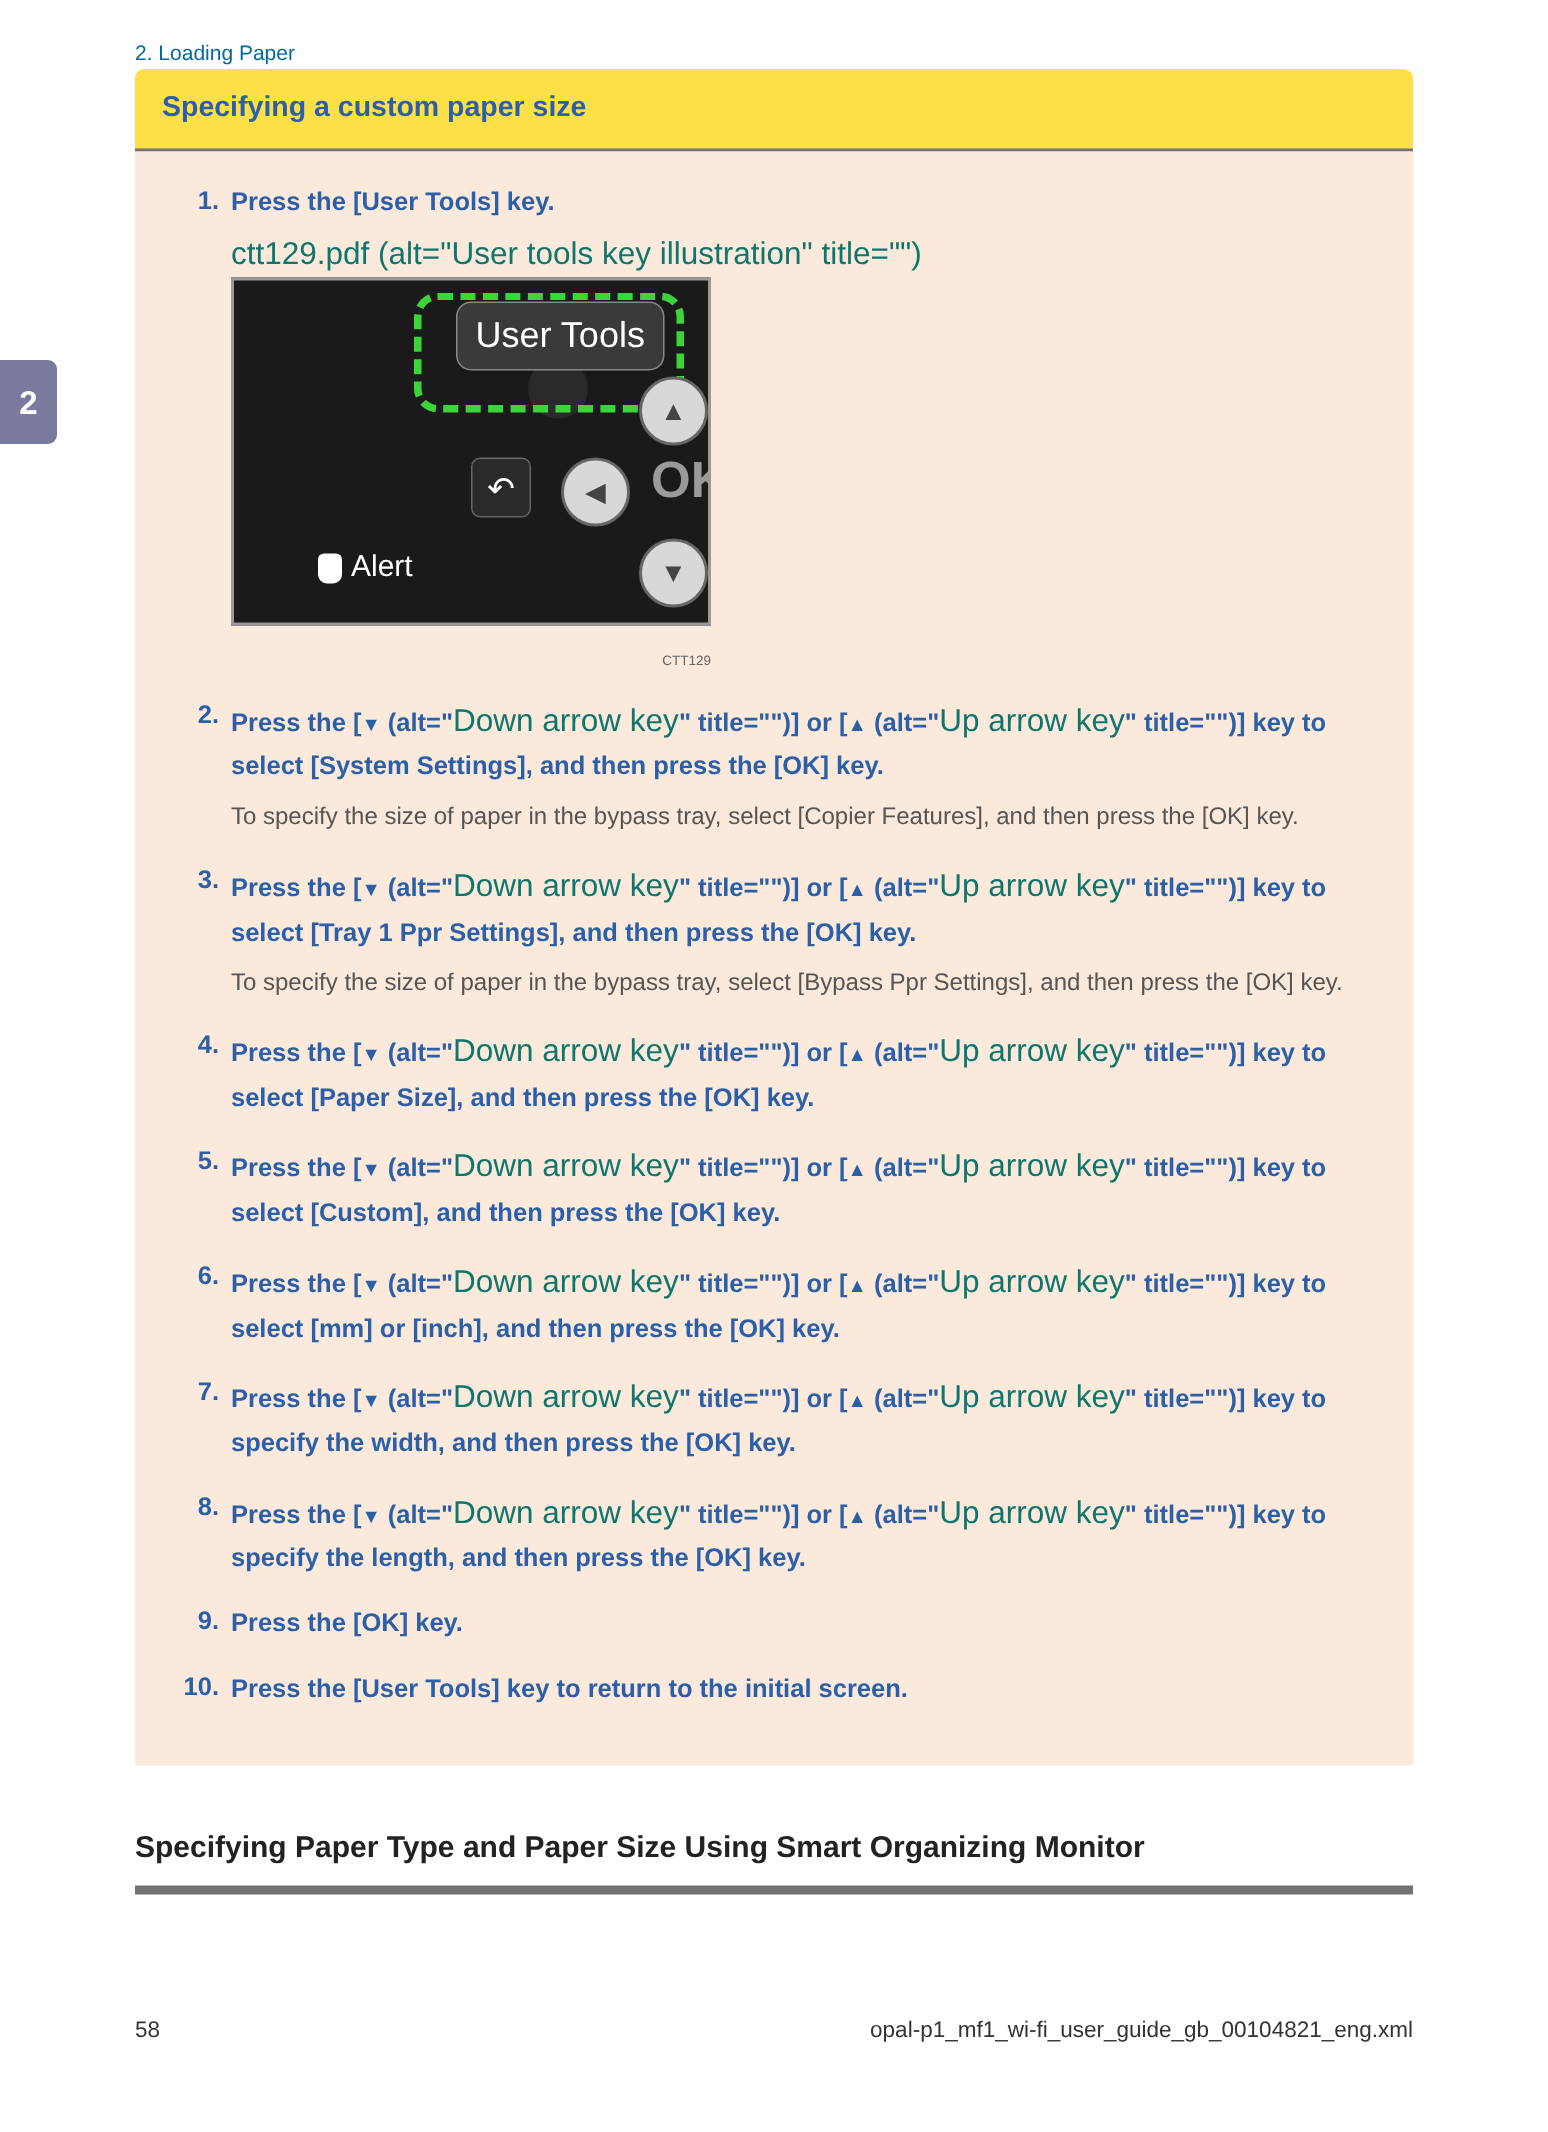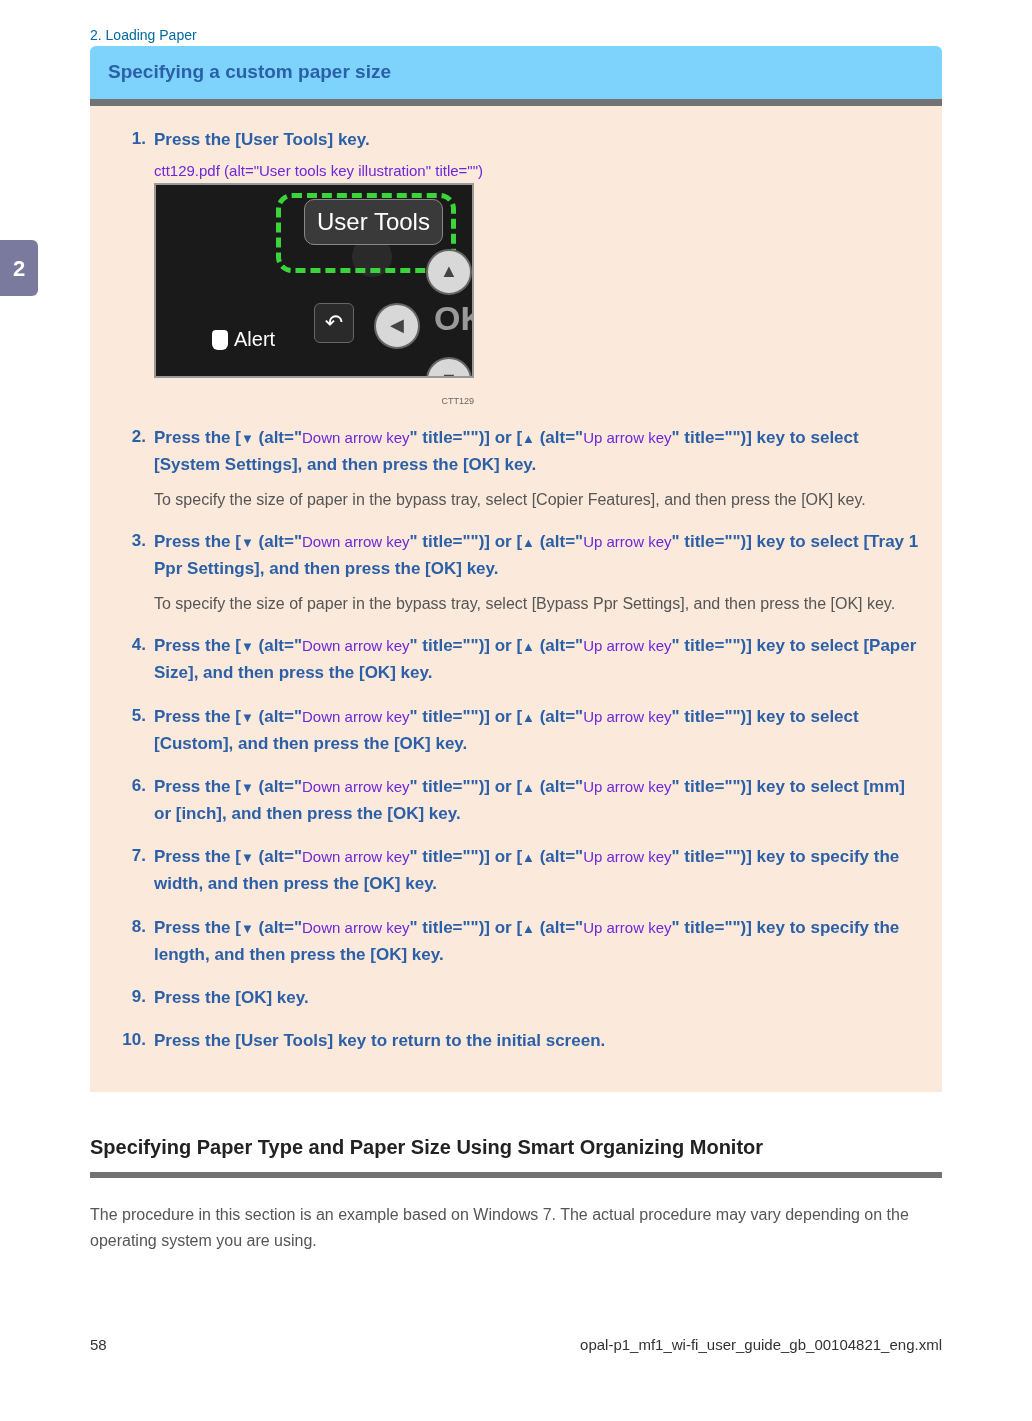--- a/index.html
+++ b/index.html
@@ -42,9 +42,9 @@
   margin-bottom: 40px;
 }
 .section-title-bar {
-  background: #7dd3fc;
+  background: #fde047;
   padding: 12px 18px;
-  border-bottom: 7px solid #737373;
+  border-bottom: 2px solid #737373;
   font-size: 19px;
   font-weight: bold;
   color: #2b5fa7;

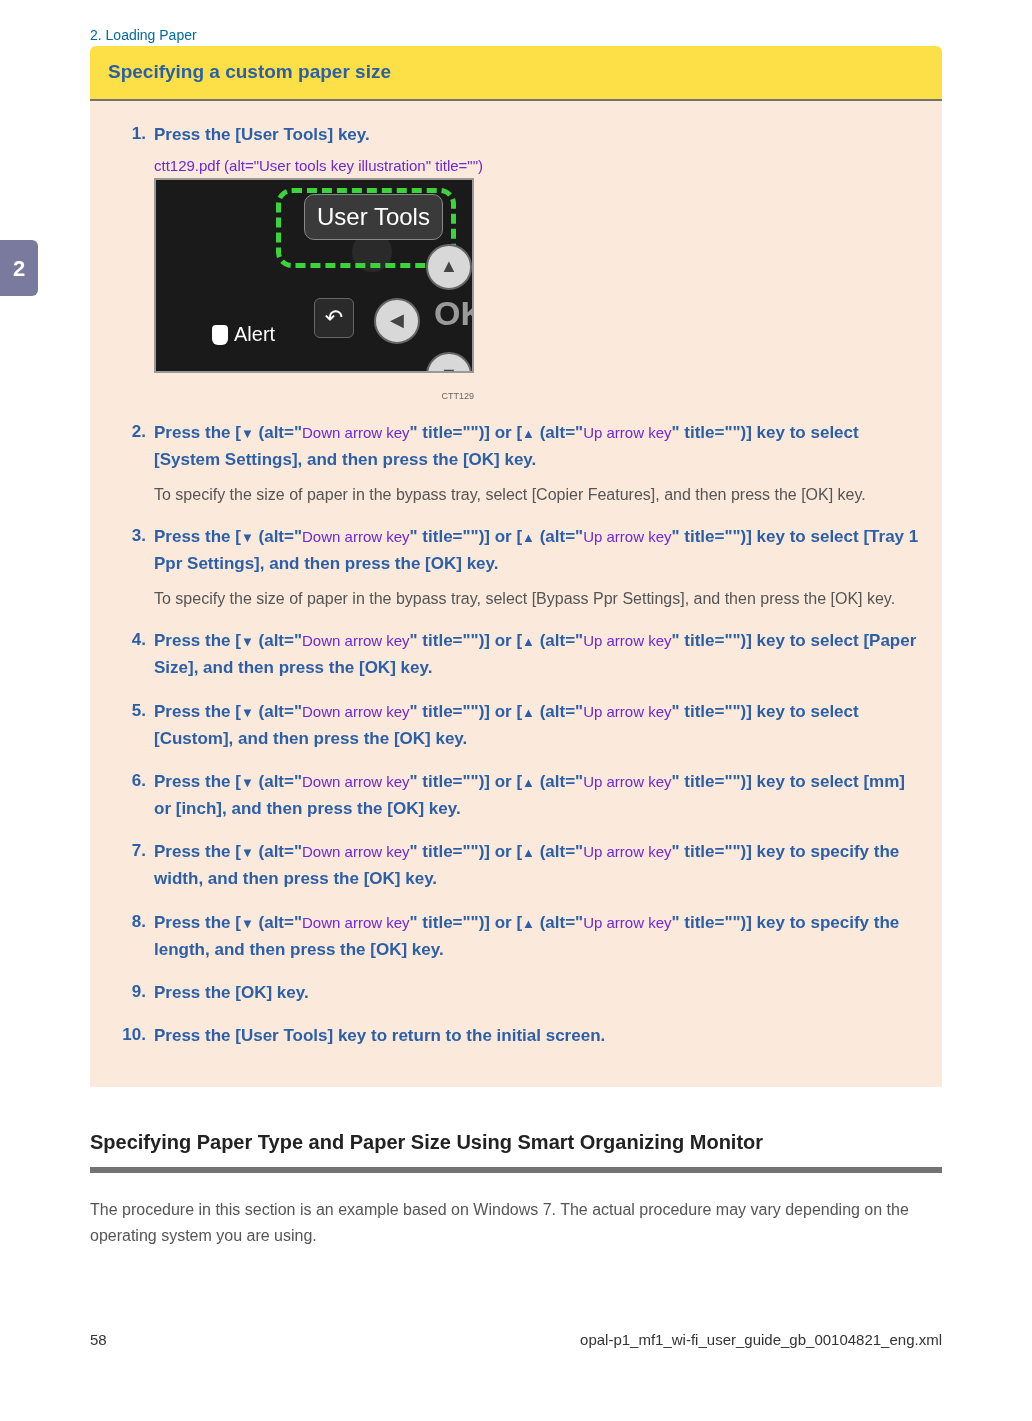--- a/index.html
+++ b/index.html
@@ -88,9 +88,9 @@
   line-height: 1.6;
 }
 .link-text {
-  color: #6d28d9;
+  color: #0f766e;
   font-weight: normal;
-  font-size: 15px;
+  font-size: 21px;
 }
 .image-block {
   margin-top: 6px;

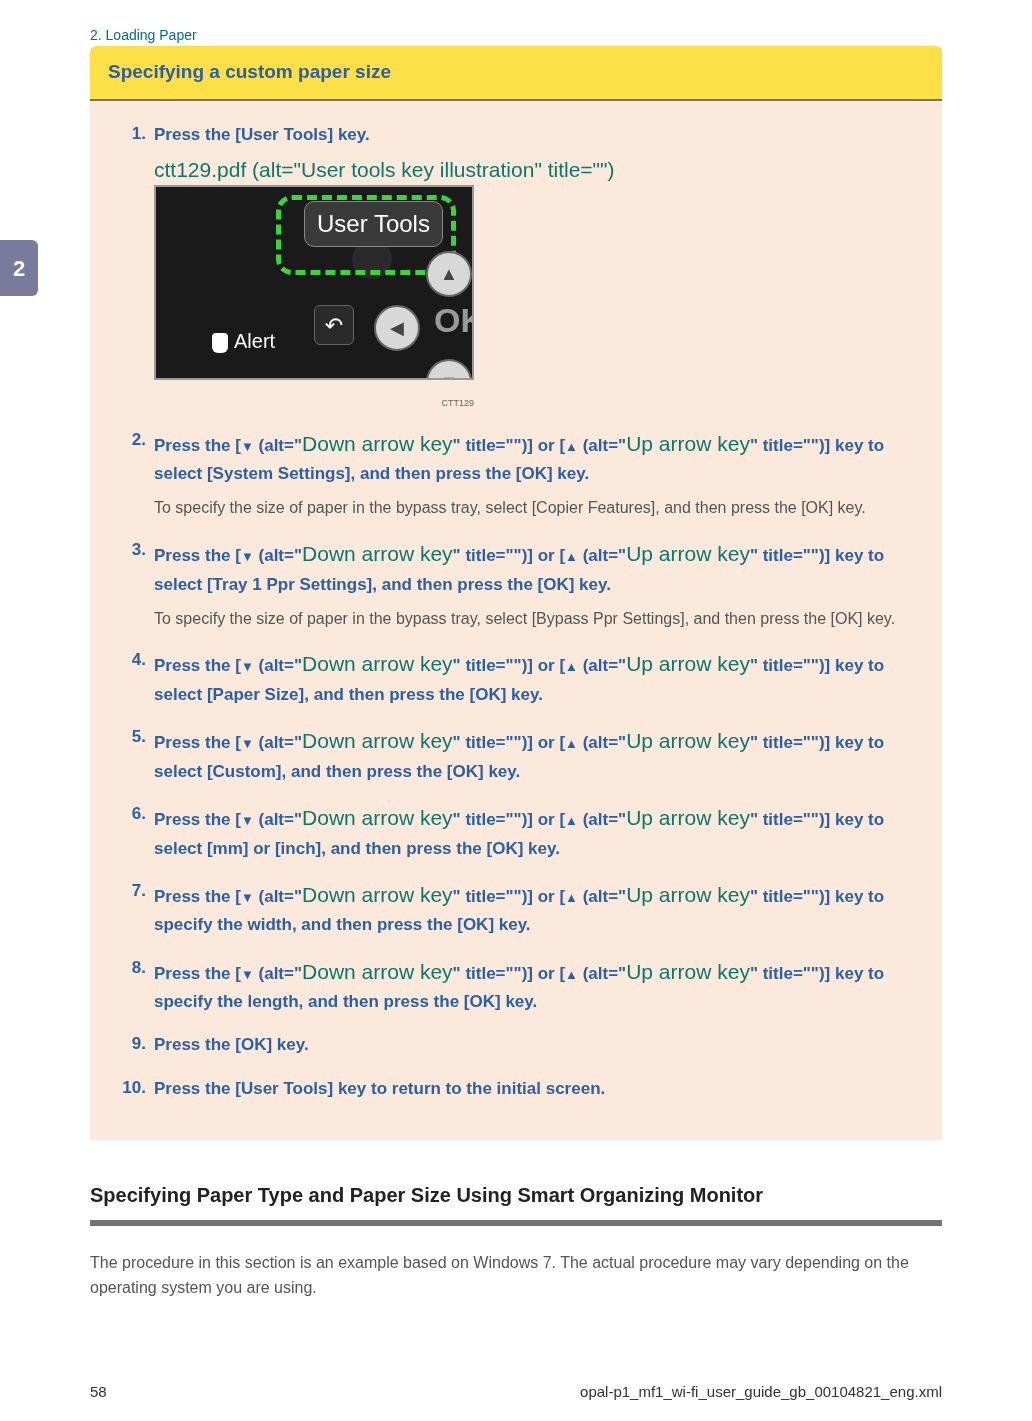--- a/index.html
+++ b/index.html
@@ -97,7 +97,7 @@
 }
 .device-img {
   width: 320px;
-  height: 195px;
+  height: 232px;
   background: #1a1a1a;
   border: 2px solid #999;
   position: relative;

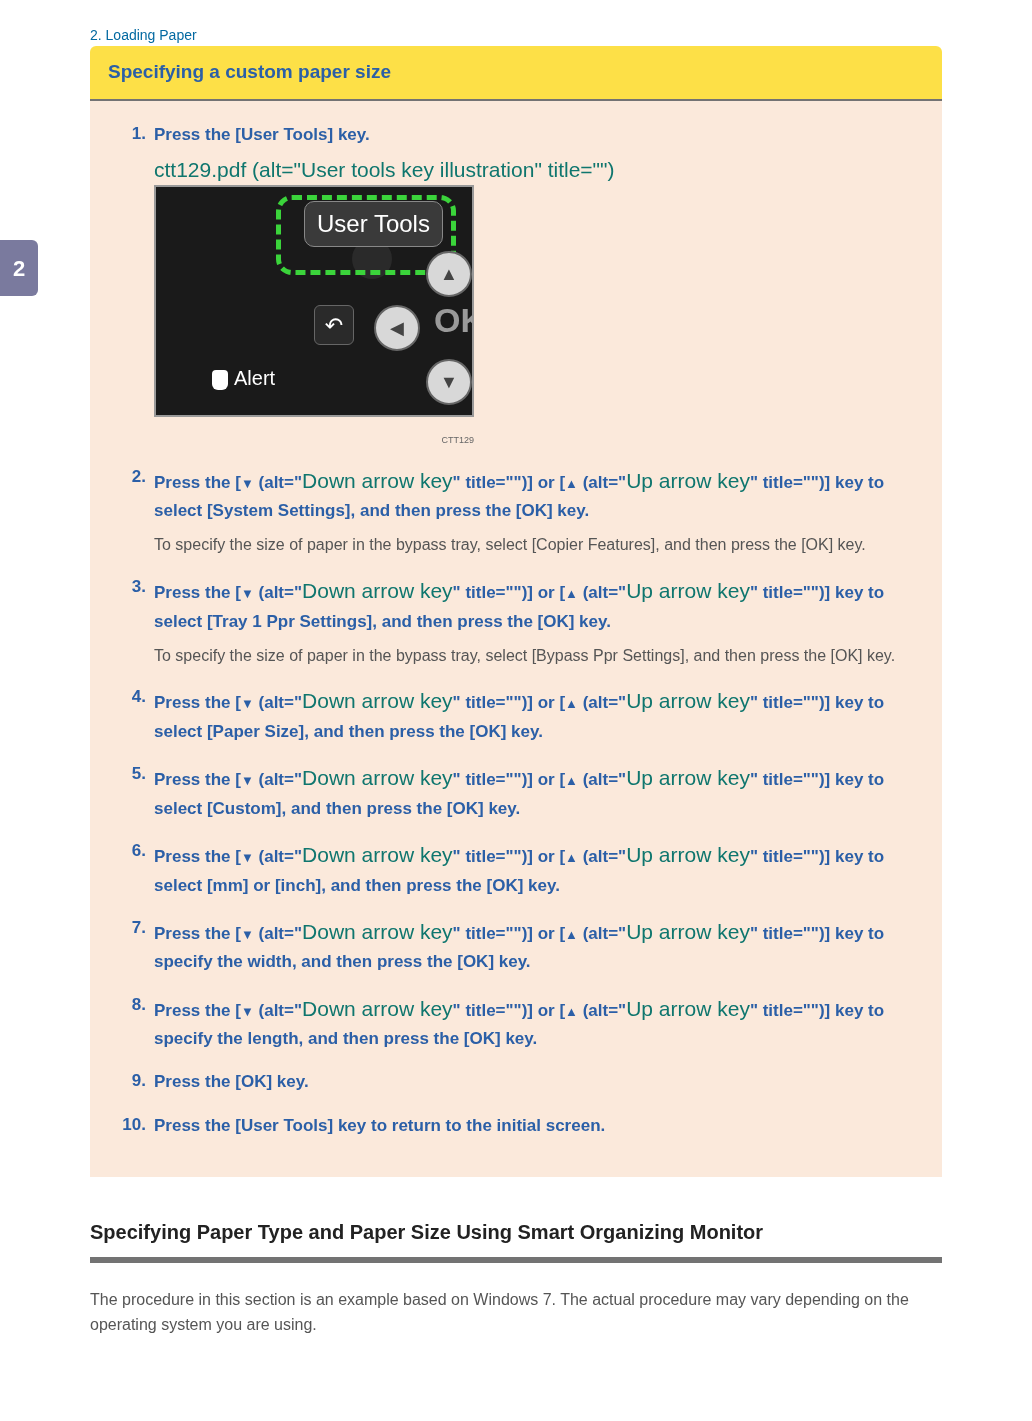--- a/index.html
+++ b/index.html
@@ -316,7 +316,6 @@
   </div>
 
   <div class="subsection-heading">Specifying Paper Type and Paper Size Using Smart Organizing Monitor</div>
-  <div class="subsection-text">The procedure in this section is an example based on Windows 7. The actual procedure may vary depending on the operating system you are using.</div>
 
   <div class="footer">
     <span>58</span>

